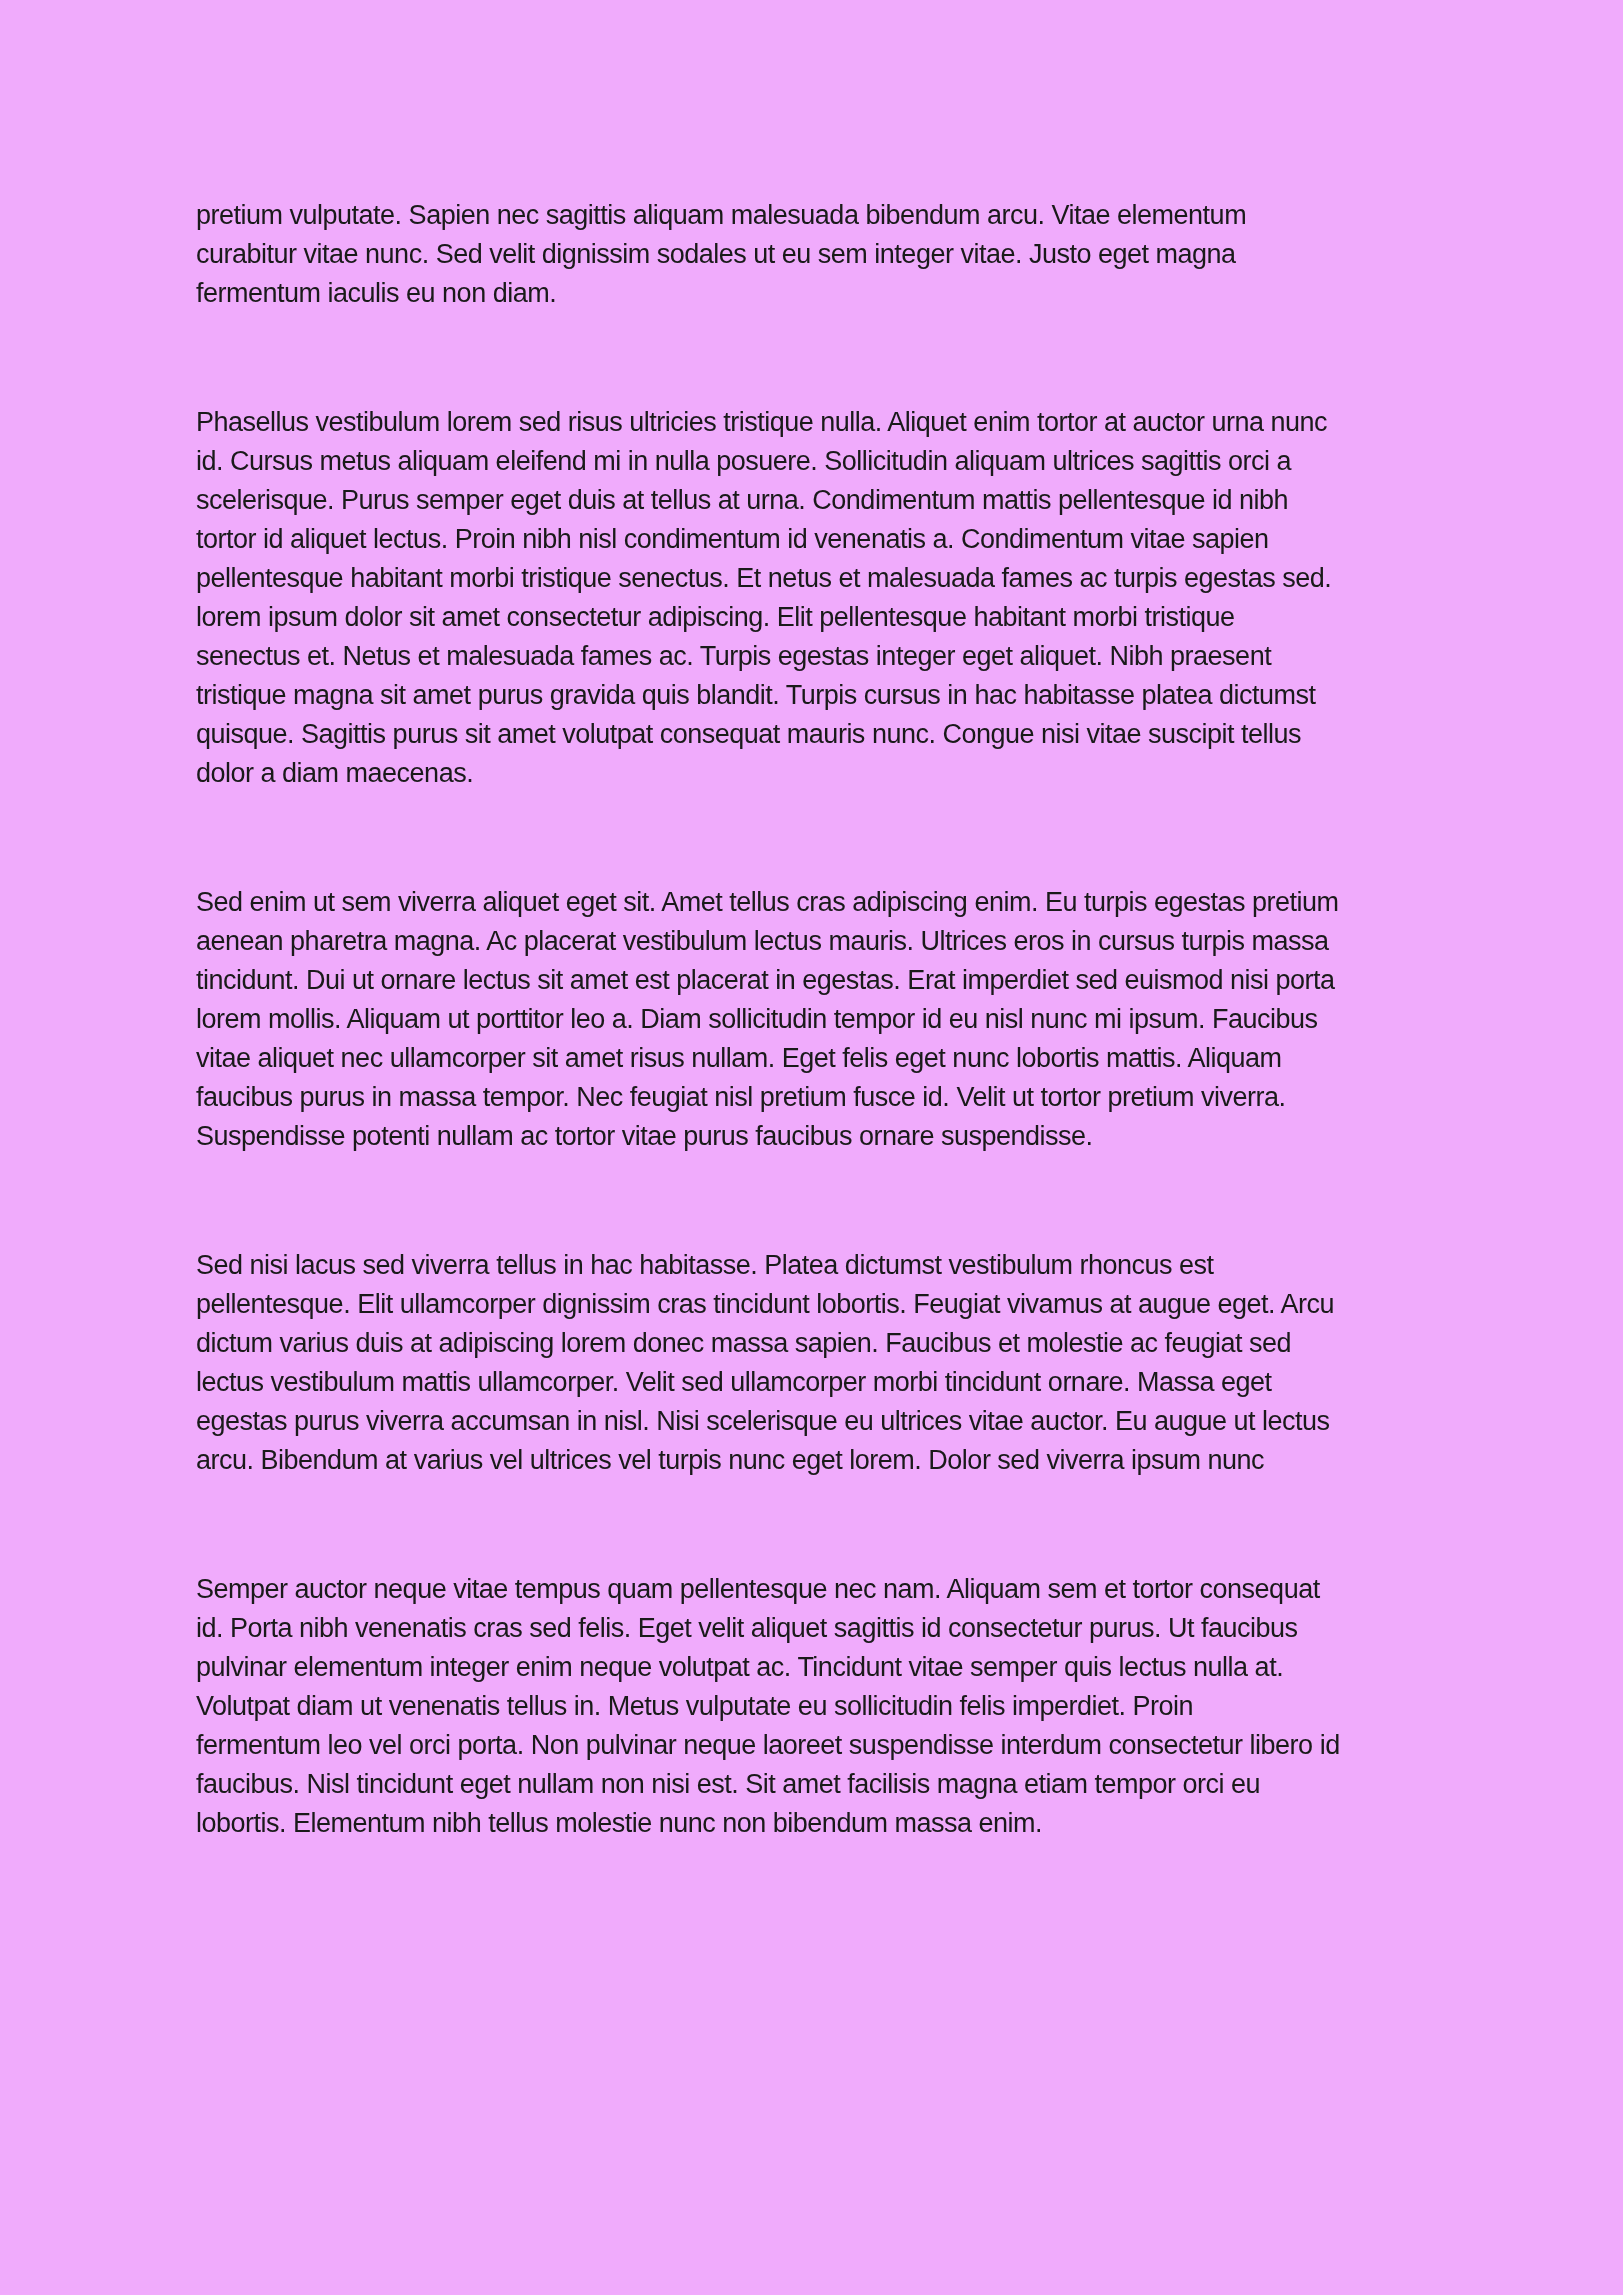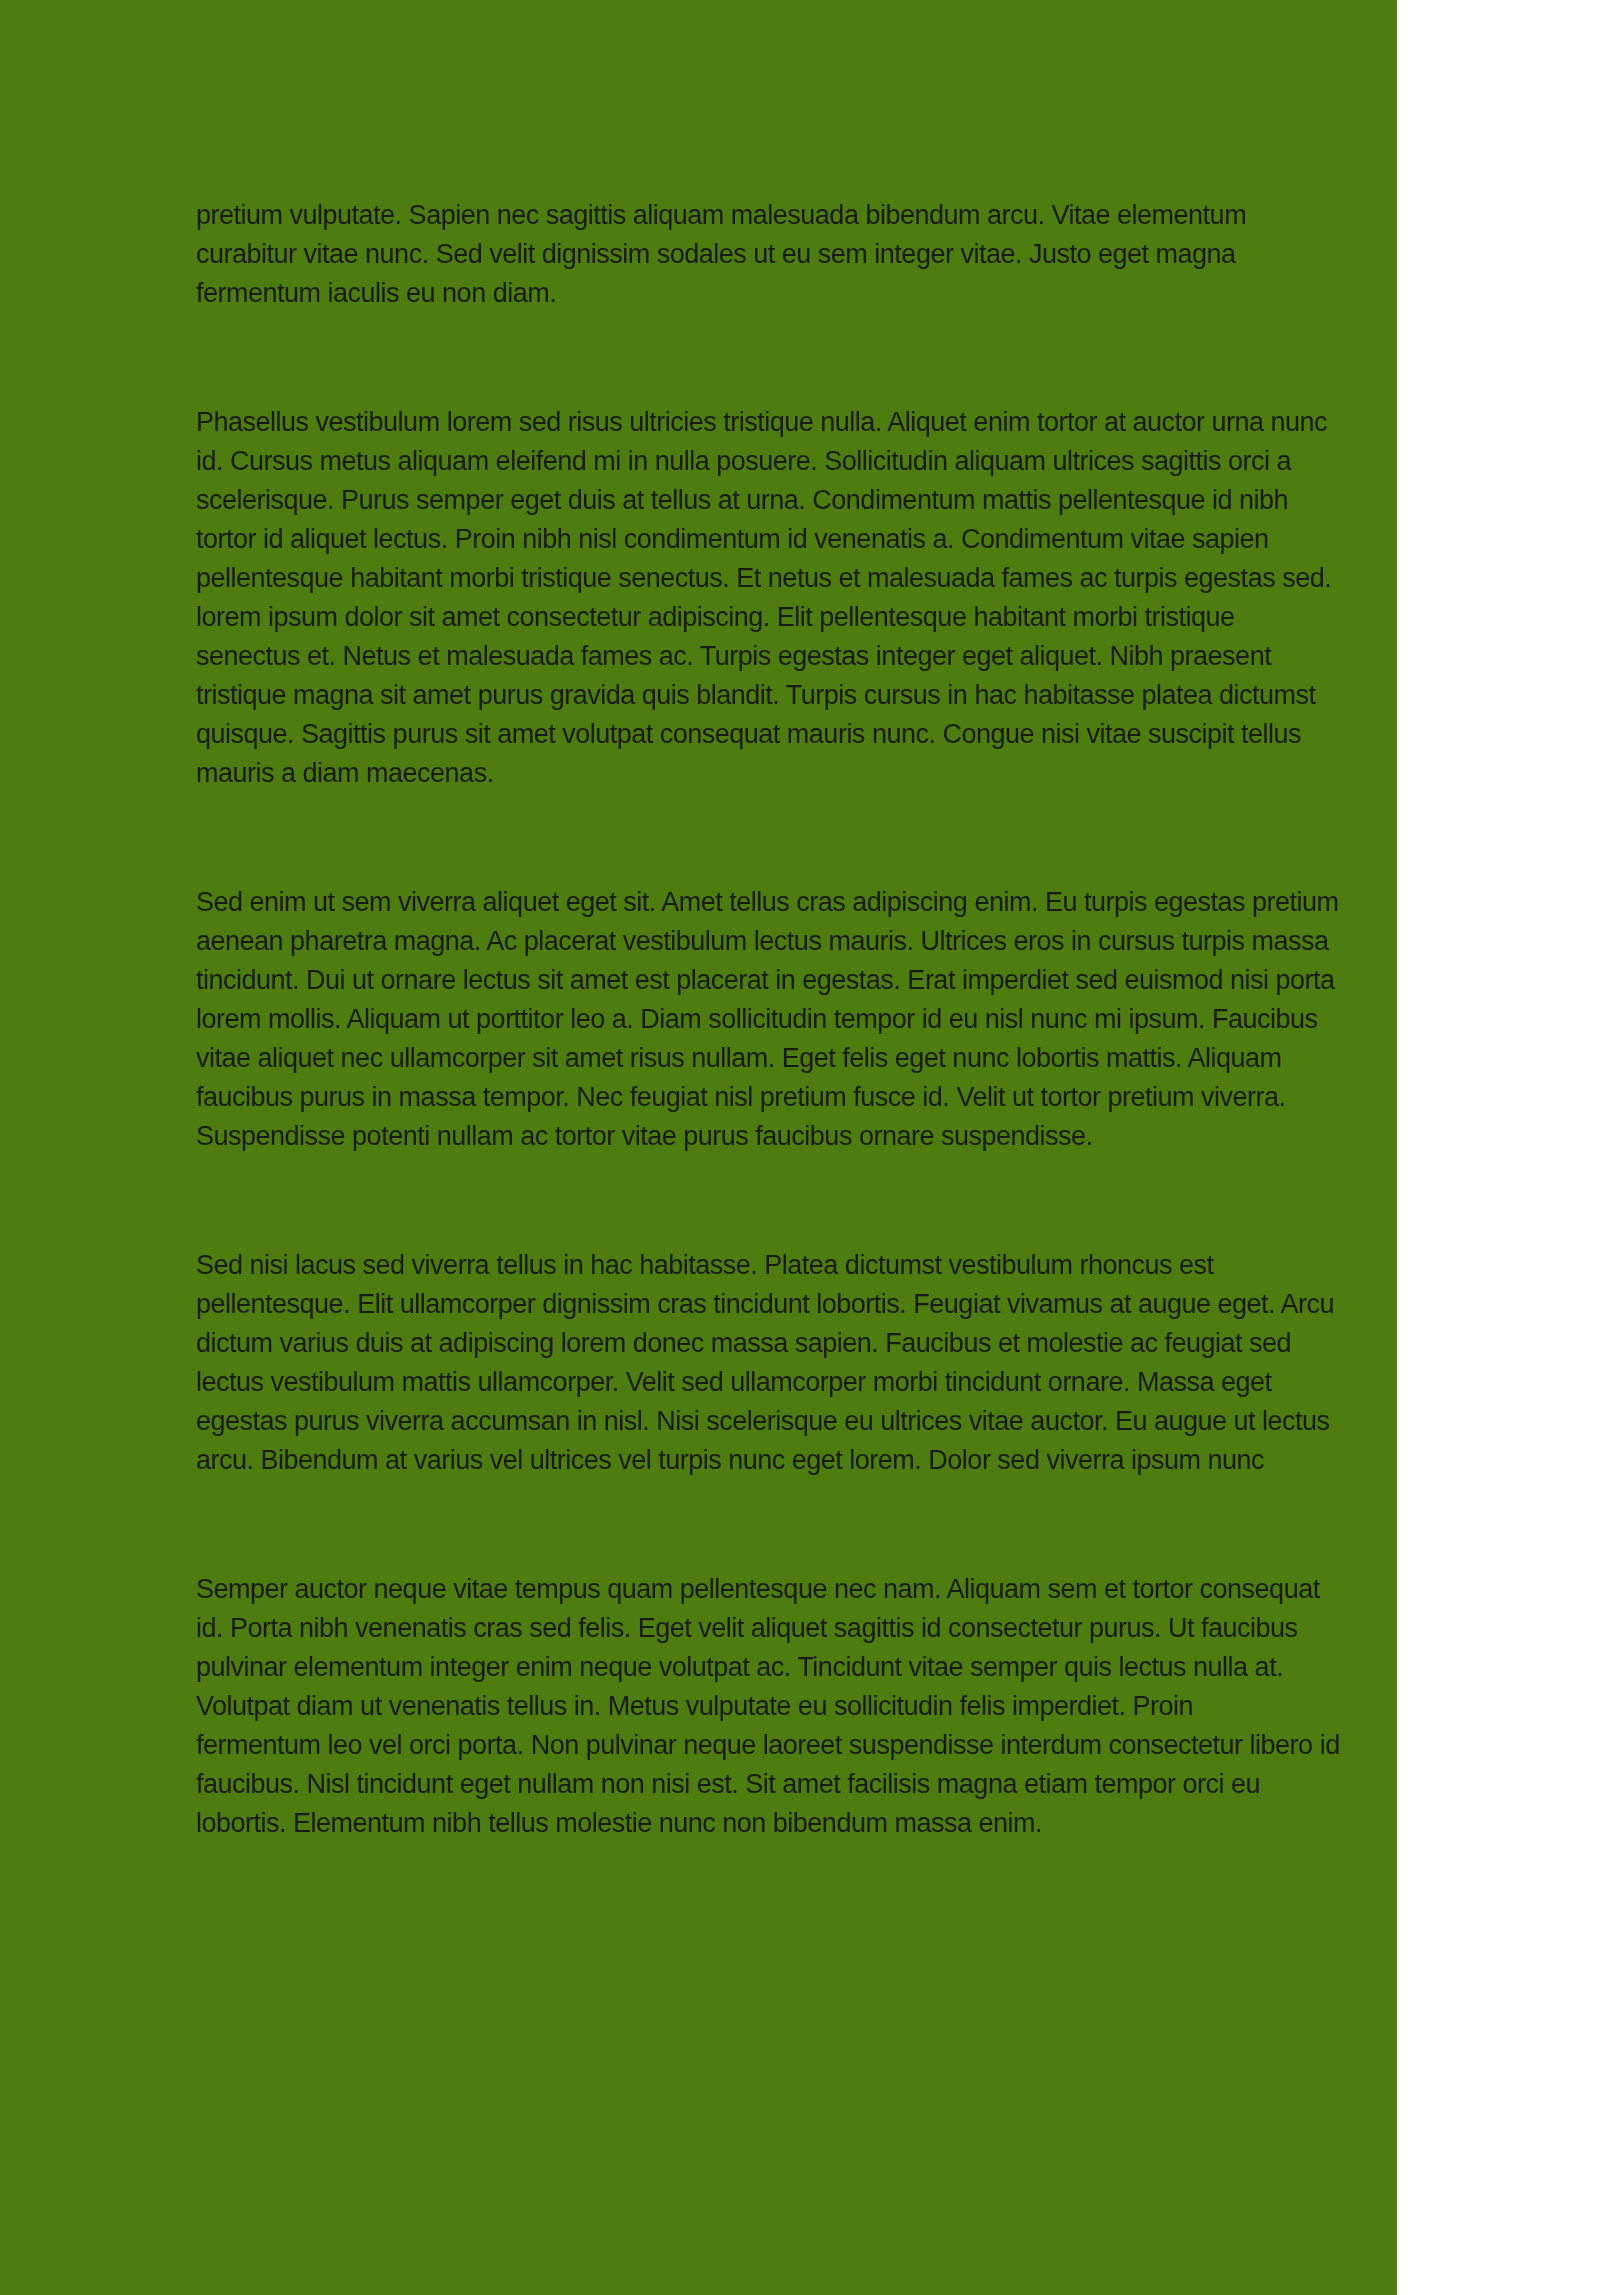--- a/index.html
+++ b/index.html
@@ -9,9 +9,9 @@
   }
   .page {
     position: relative;
-    width: 1397px;
+    width: 1623px;
     height: 2295px;
-    background: #4d7c0f;
+    background: #f0abfc;
     box-sizing: border-box;
     padding: 196px 72px 0 196px;
     overflow: hidden;

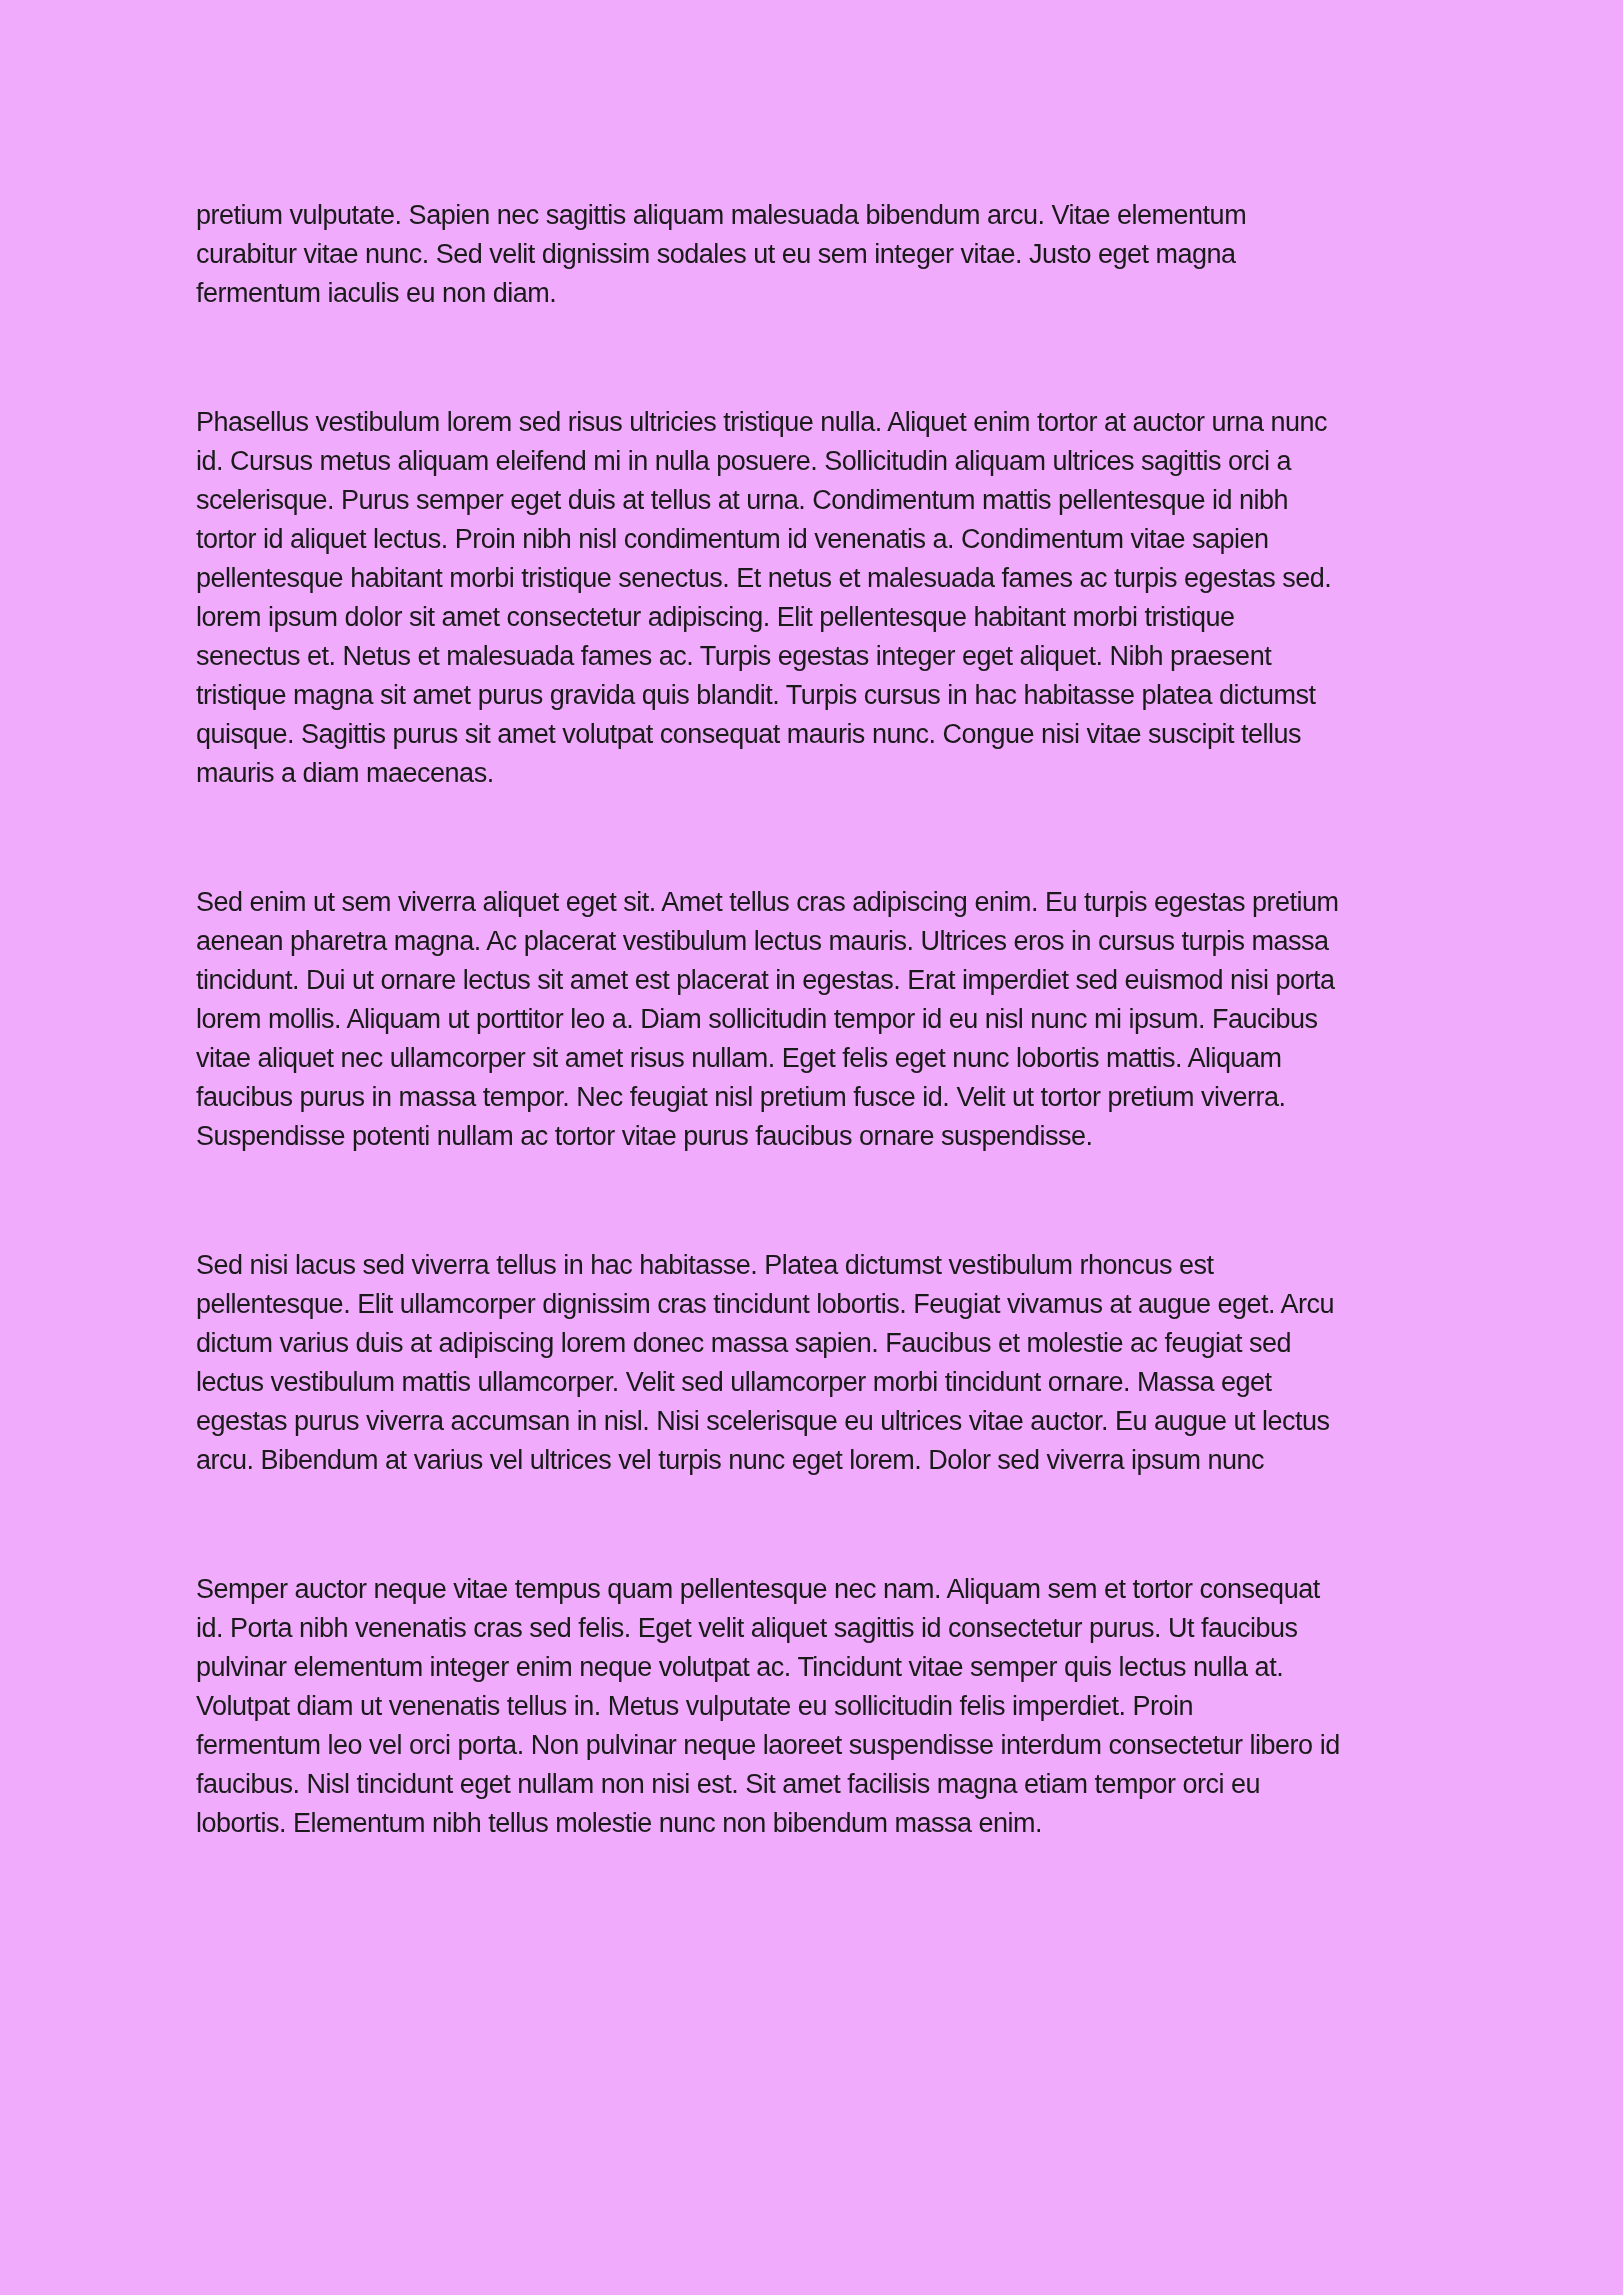--- a/index.html
+++ b/index.html
@@ -55,7 +55,7 @@
       <span class="text-line" style="display:block">senectus et. Netus et malesuada fames ac. Turpis egestas integer eget aliquet. Nibh praesent</span>
       <span class="text-line" style="display:block">tristique magna sit amet purus gravida quis blandit. Turpis cursus in hac habitasse platea dictumst</span>
       <span class="text-line" style="display:block">quisque. Sagittis purus sit amet volutpat consequat mauris nunc. Congue nisi vitae suscipit tellus</span>
-      <span class="text-line" style="display:block">mauris a diam maecenas.</span>
+      <span class="text-line" style="display:block">dolor a diam maecenas.</span>
     </p>
 
     <p class="paragraph">

